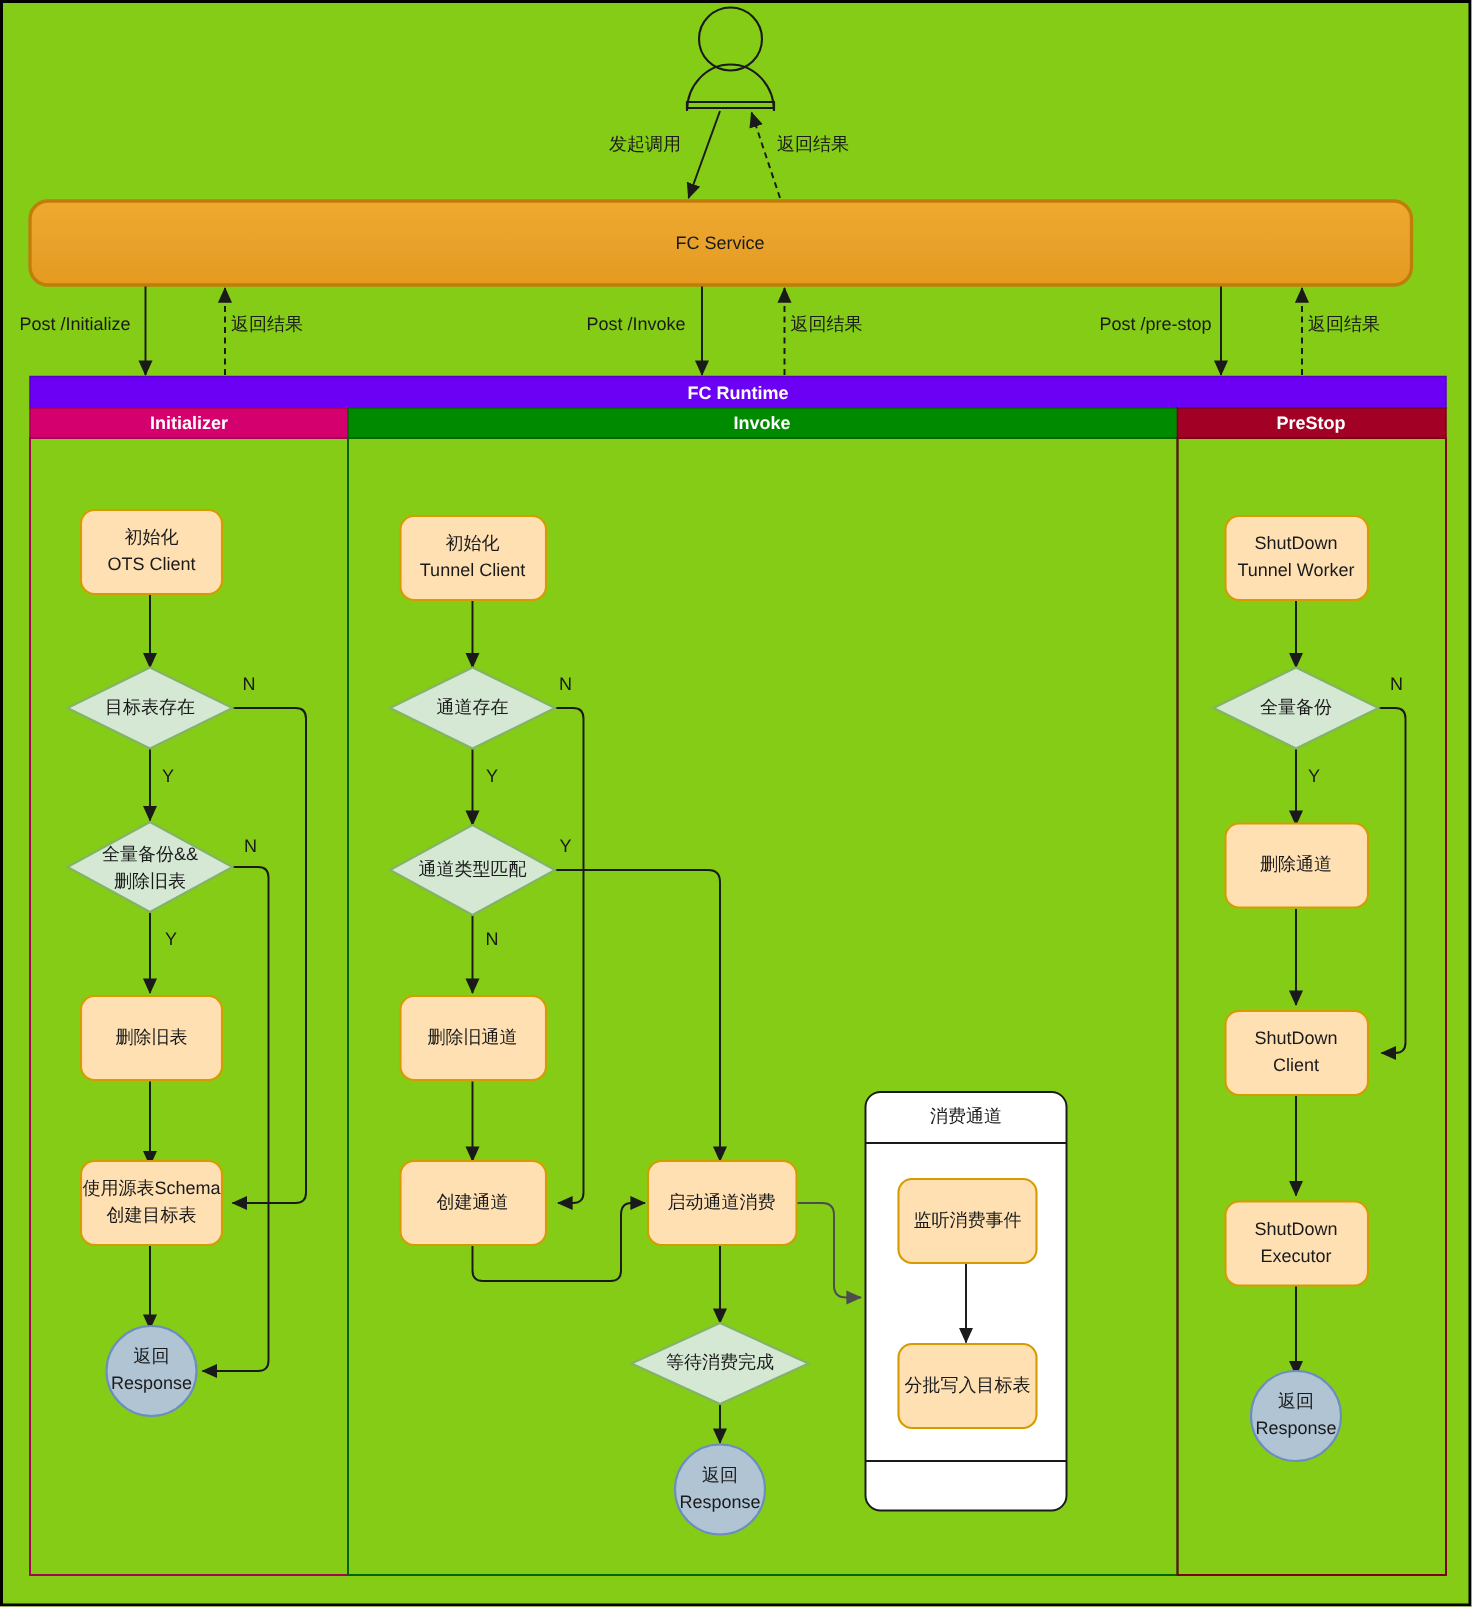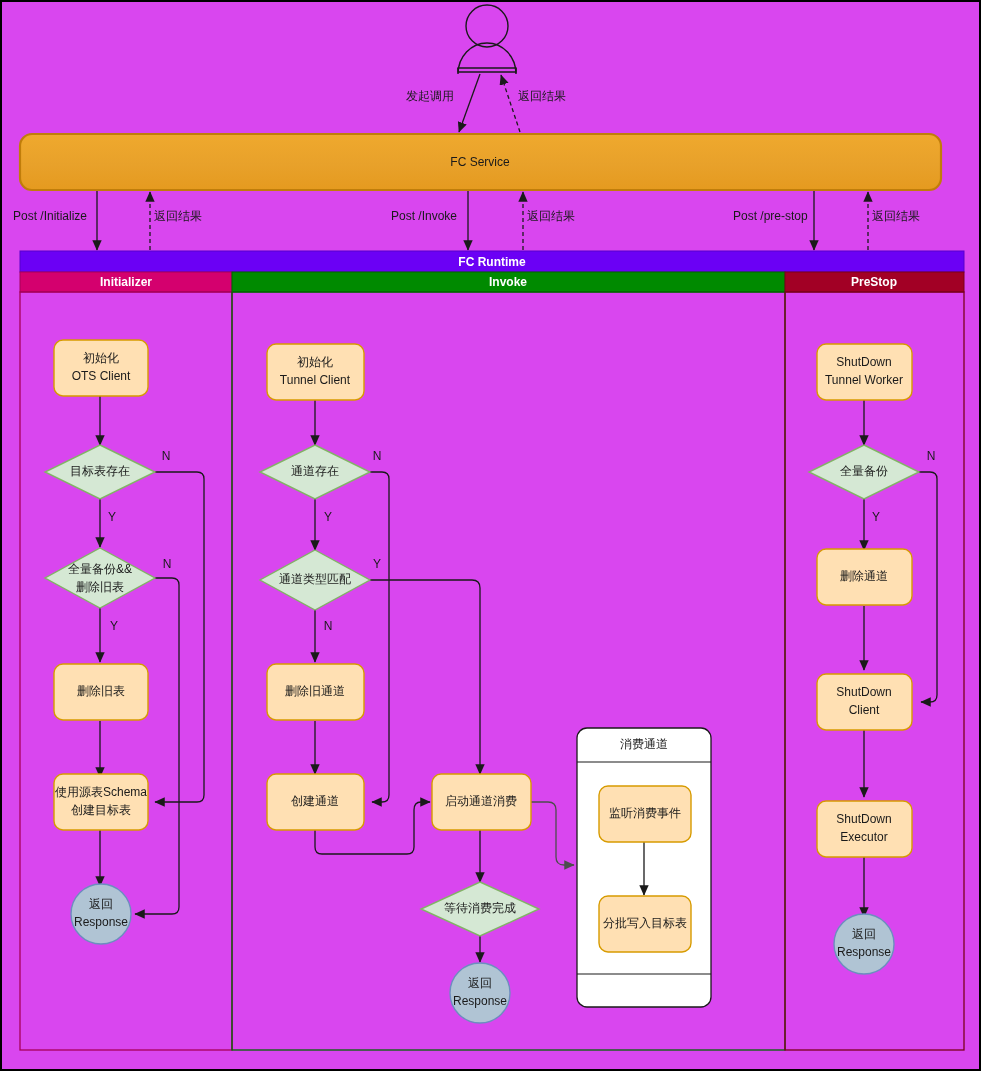--- a/index.html
+++ b/index.html
@@ -4,7 +4,7 @@
 <style>
   html,body{margin:0;padding:0;background:#ffffff;}
   body{font-family:"Liberation Sans","DejaVu Sans",sans-serif;}
-  #canvas{position:relative;width:981px;height:1071px;background:#d946ef;
+  #canvas{position:relative;width:981px;height:1071px;background:#84cc16;
           border:2px solid #000000;box-sizing:border-box;overflow:hidden;}
   svg{display:block;}
   .nodeText{font-family:"Liberation Sans","DejaVu Sans",sans-serif;font-size:12px;fill:#1a1a1a;

